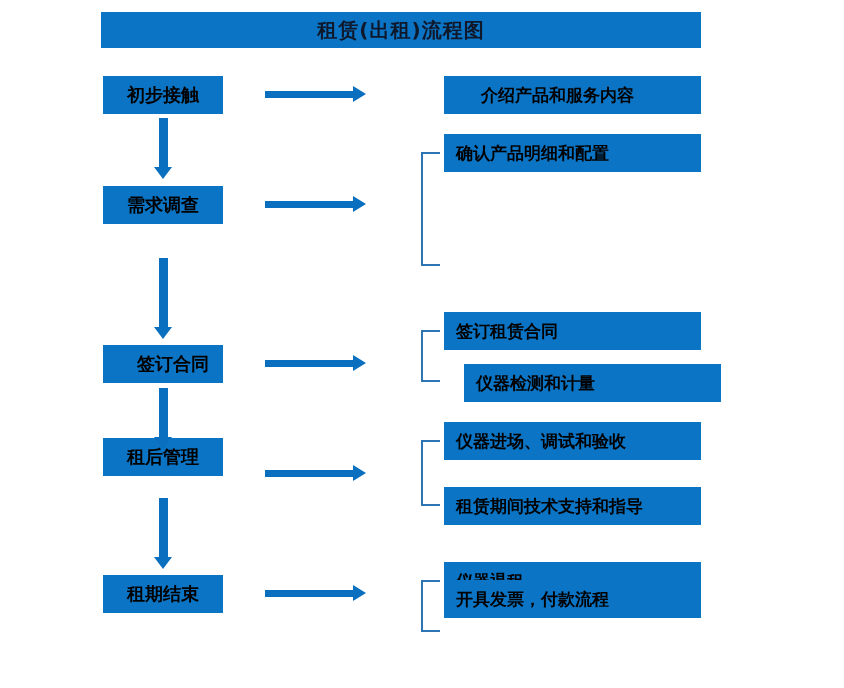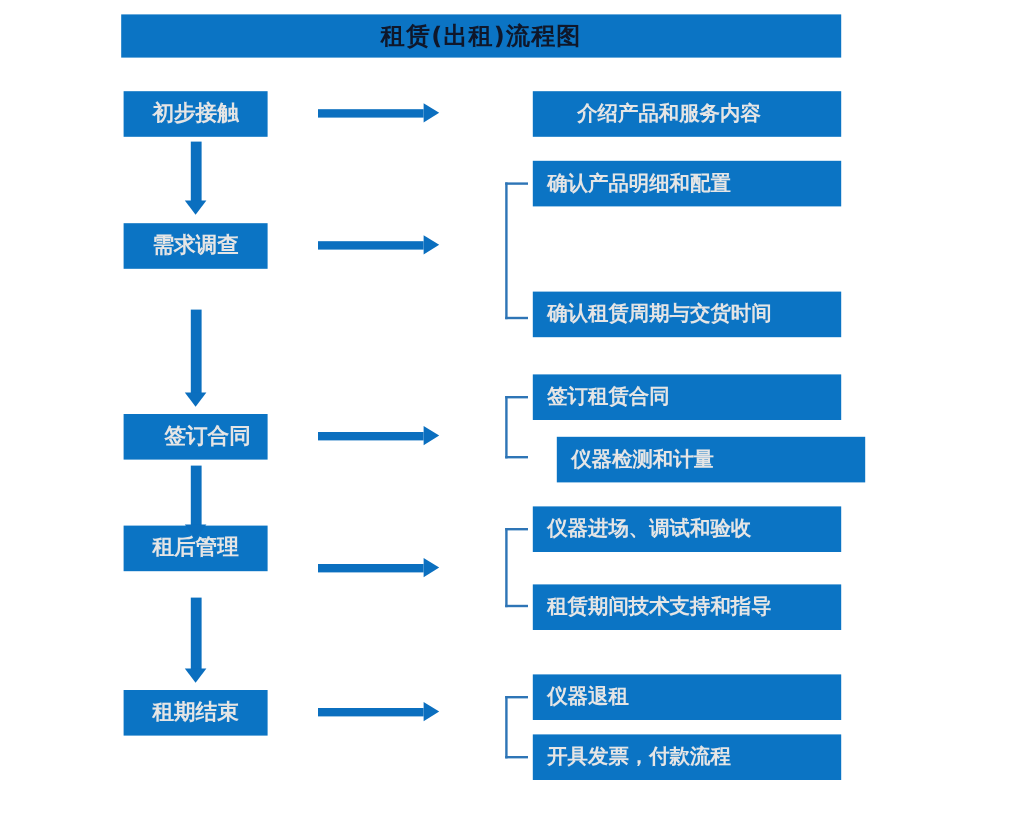--- a/index.html
+++ b/index.html
@@ -43,7 +43,7 @@
   .box {
     position: absolute;
     background: #0B74C4;
-    color: #e5e5e5;
+    color: #000000;
     font-weight: bold;
     box-sizing: border-box;
     white-space: nowrap;

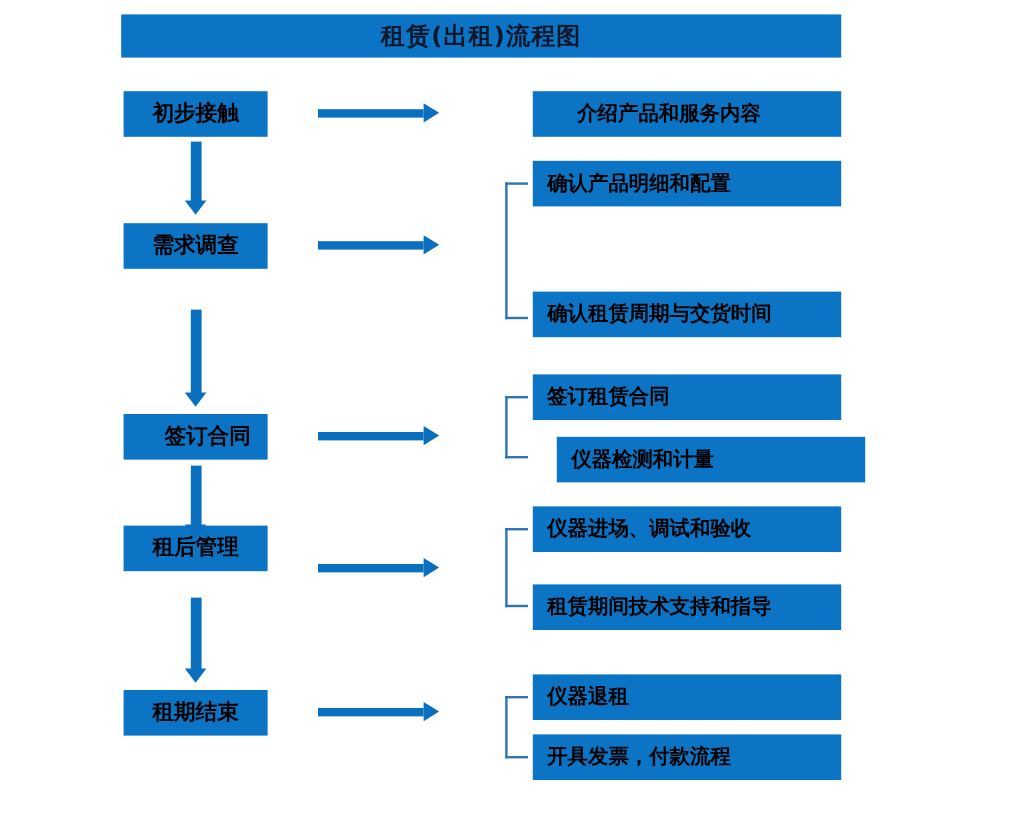--- a/index.html
+++ b/index.html
@@ -149,7 +149,6 @@
   <div class="box detail-box" style="top:76px;padding-left:37px;">介绍产品和服务内容</div>
 
   <div class="box detail-box" style="top:134px;">确认产品明细和配置</div>
-  <div class="box detail-box" style="top:243px;">确认租赁周期与交货时间</div>
 
   <div class="box detail-box" style="top:312px;">签订租赁合同</div>
   <div class="box detail-box" style="top:364px;margin-left:20px;">仪器检测和计量</div>

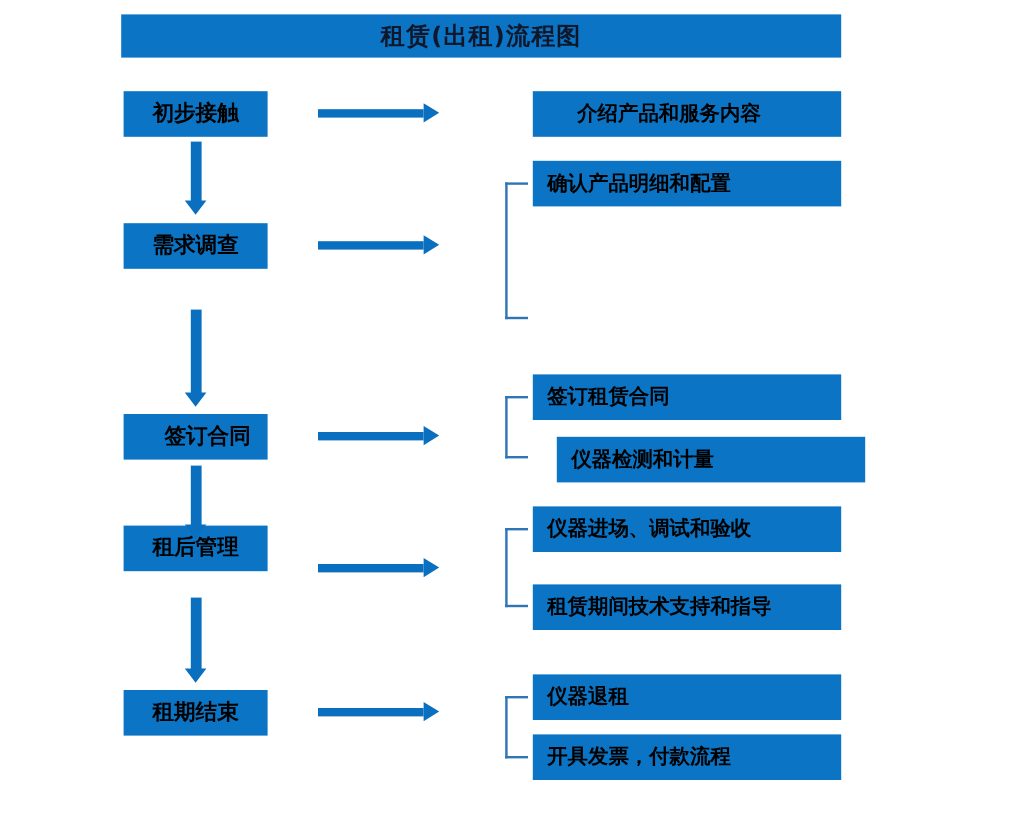--- a/index.html
+++ b/index.html
@@ -157,7 +157,7 @@
   <div class="box detail-box" style="top:487px;">租赁期间技术支持和指导</div>
 
   <div class="box detail-box" style="top:562px;">仪器退租</div>
-  <div class="box detail-box" style="top:612px;">开具发票，付款流程</div>
+  <div class="box detail-box" style="top:580px;">开具发票，付款流程</div>
 
 </div>
 

